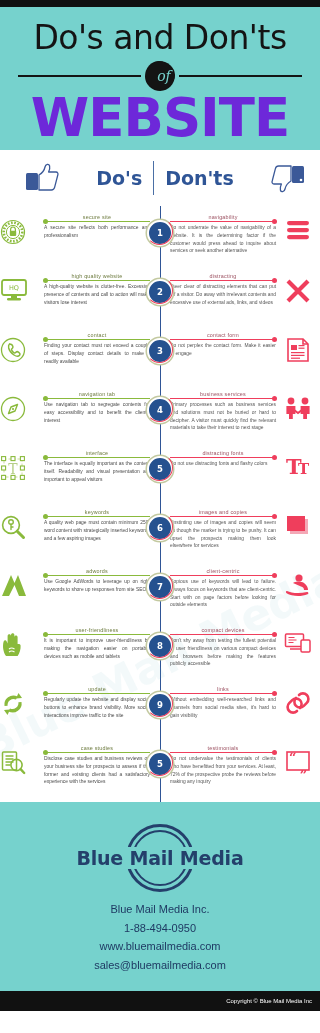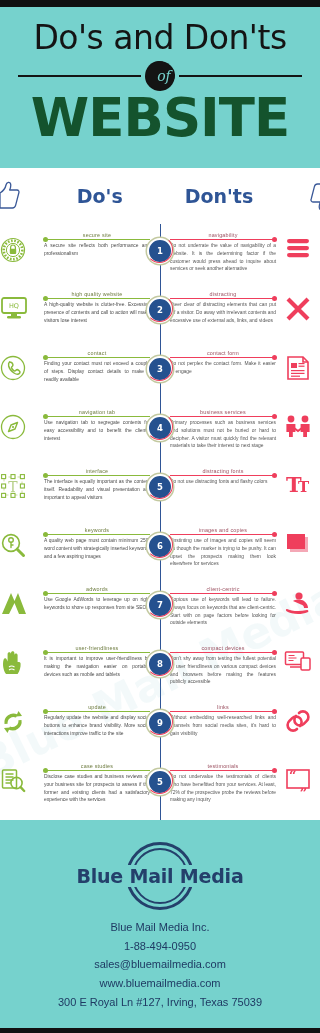--- a/index.html
+++ b/index.html
@@ -23,7 +23,7 @@
   
   .hero{
     background:#76d2cd;
-    padding:14px 0 24px 0;
+    padding:14px 0 6px 0;
     text-align:center;
     position:relative;
   }

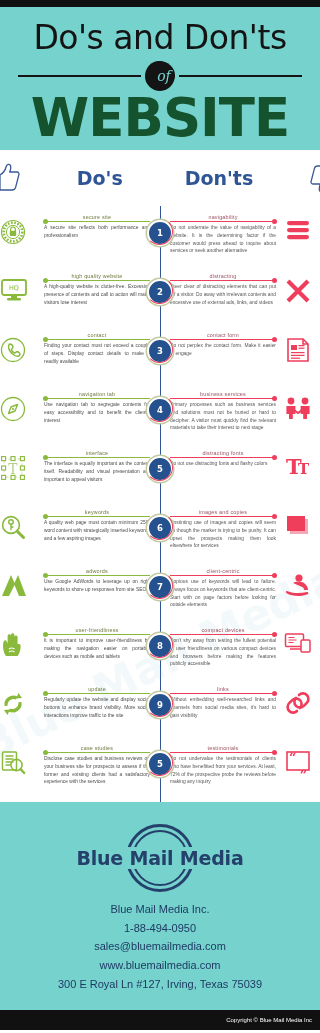--- a/index.html
+++ b/index.html
@@ -69,7 +69,7 @@
   .hero-sub{
     font-size:53px;
     font-weight:bold;
-    color:#14532d;
+    color:#6d28d9;
     letter-spacing:-1px;
     line-height:1;
     font-family:"DejaVu Sans", sans-serif;

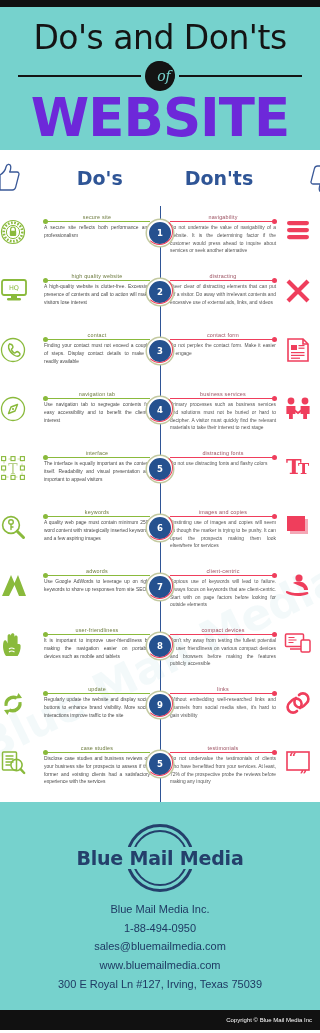--- a/index.html
+++ b/index.html
@@ -85,7 +85,6 @@
   .dd-inner{
     display:flex;align-items:center;justify-content:center;
     height:100%;
-    gap:20px;
   }
   .dd-label{
     font-size:19px;font-weight:bold;color:#2f5596;

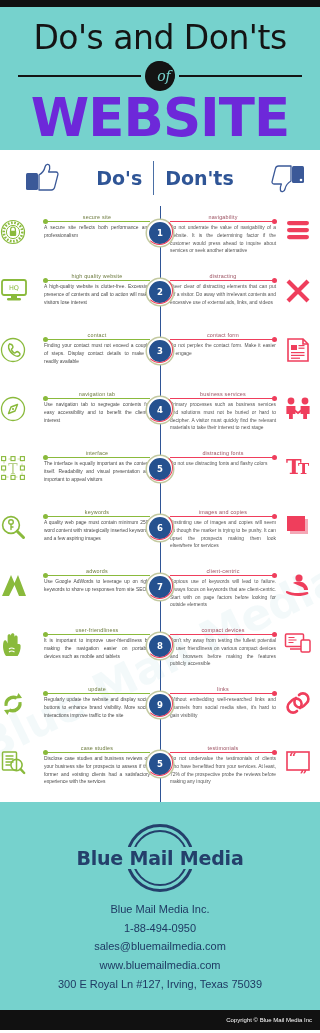--- a/index.html
+++ b/index.html
@@ -655,8 +655,8 @@
     <div class="contact">
       <div>Blue Mail Media Inc.</div>
       <div>1-88-494-0950</div>
+      <div>www.bluemailmedia.com</div>
       <div>sales@bluemailmedia.com</div>
-      <div>www.bluemailmedia.com</div>
       <div>300 E Royal Ln #127, Irving, Texas 75039</div>
     </div>
   </div>

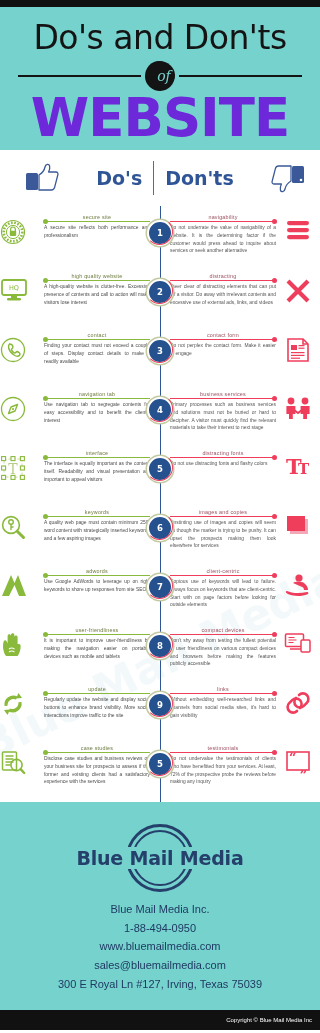--- a/index.html
+++ b/index.html
@@ -657,7 +657,6 @@
       <div>1-88-494-0950</div>
       <div>www.bluemailmedia.com</div>
       <div>sales@bluemailmedia.com</div>
-      <div>300 E Royal Ln #127, Irving, Texas 75039</div>
     </div>
   </div>
 

